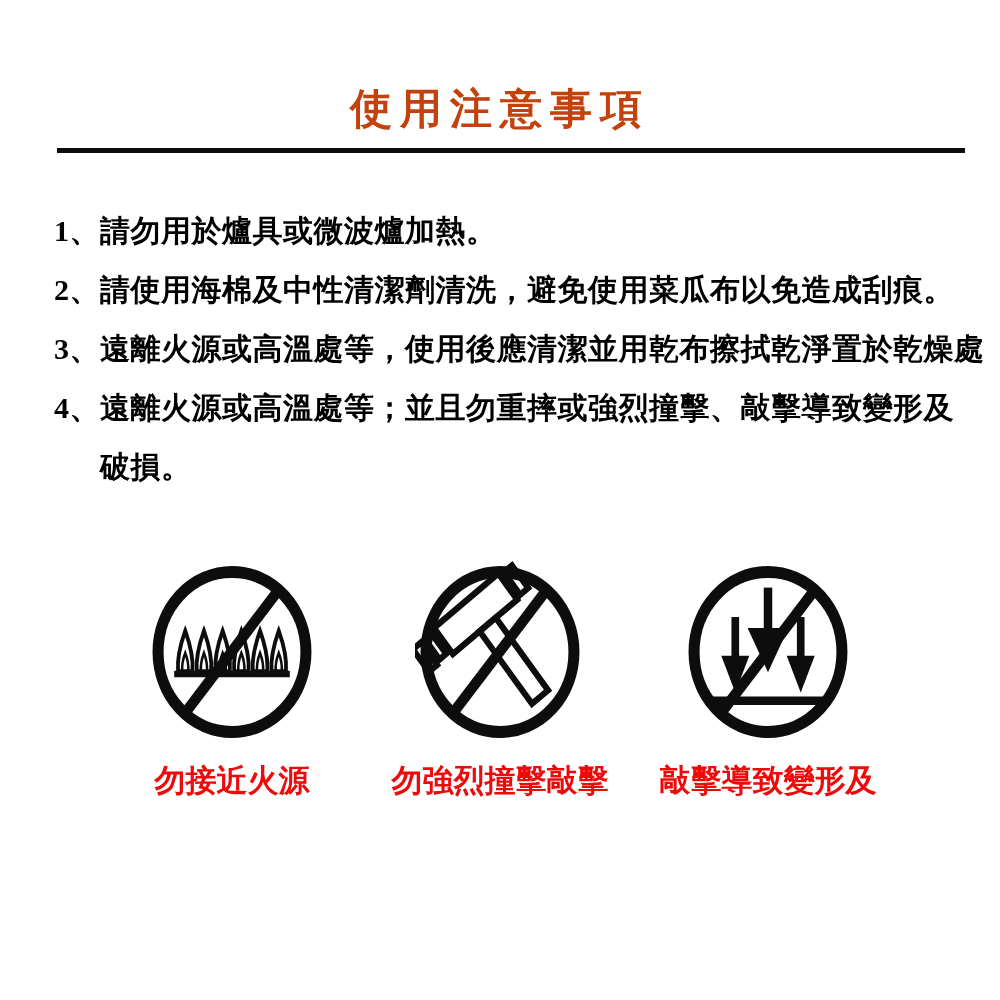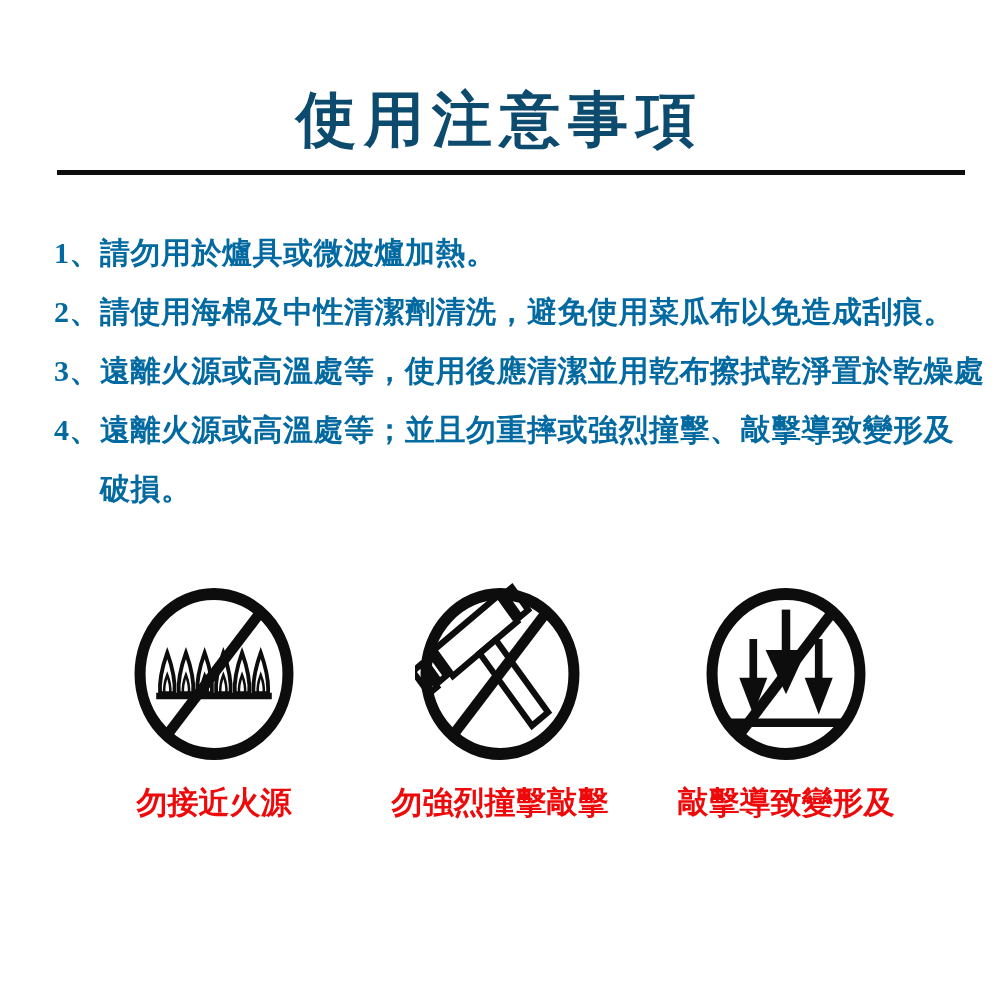--- a/index.html
+++ b/index.html
@@ -14,11 +14,11 @@
   .title{
     padding-top:84px;
     text-align:center;
-    font-size:60px;
+    font-size:42px;
     font-weight:bold;
     letter-spacing:8px;
     line-height:1.2;
-    color:#0c4a6e;
+    color:#c2410c;
   }
   .divider{
     margin:14px 0 0 57px;

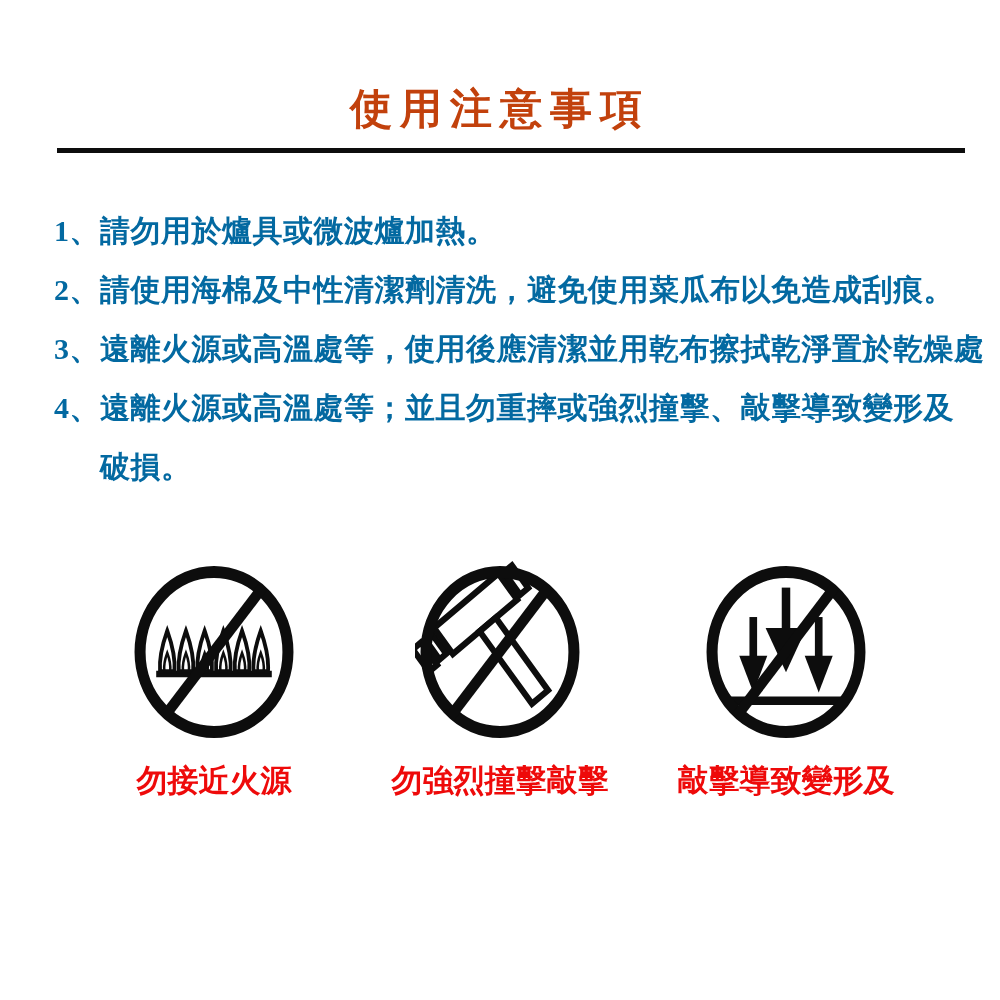--- a/index.html
+++ b/index.html
@@ -30,7 +30,7 @@
     padding-left:54px;
     font-size:30px;
     font-weight:bold;
-    color:#0369a1;
+    color:#000000;
   }
   .note-line{
     line-height:59px;

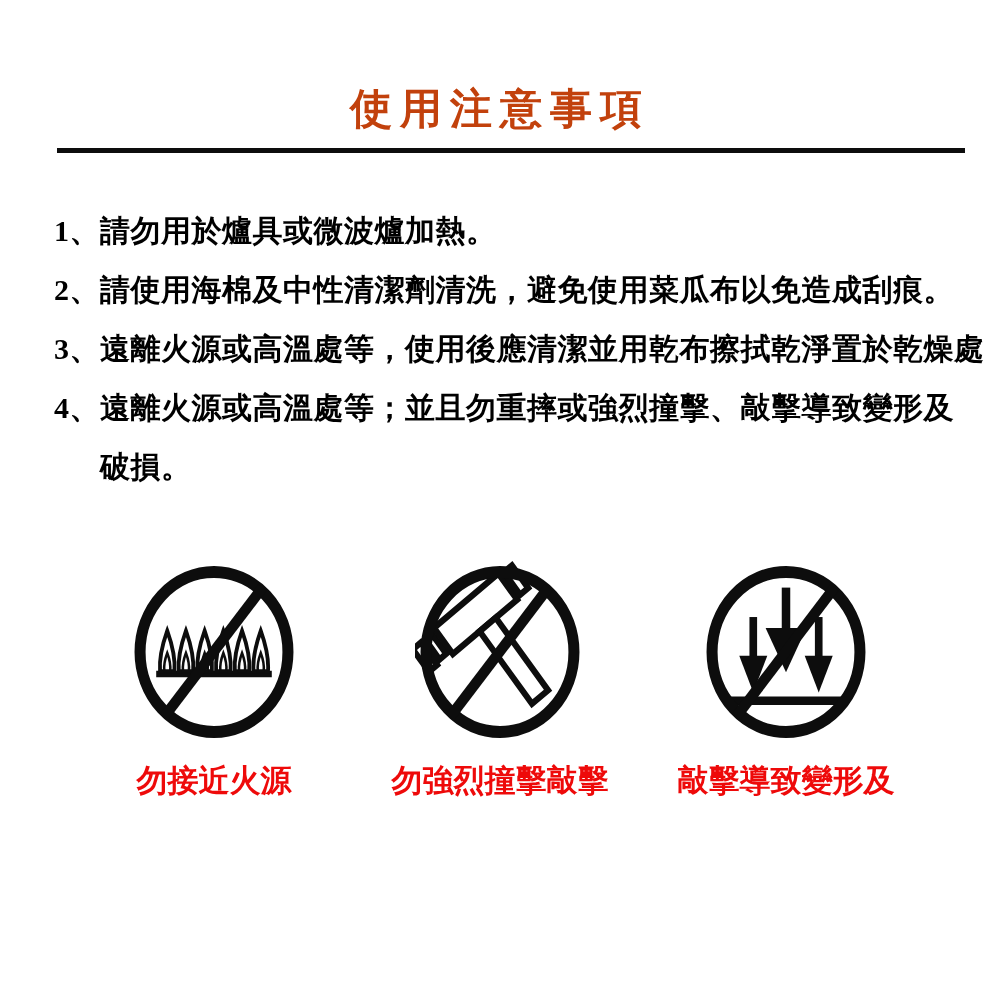--- a/index.html
+++ b/index.html
@@ -48,7 +48,7 @@
     margin-top:64px;
     display:flex;
     justify-content:center;
-    gap:70px;
+    gap:52px;
   }
   .warning{
     display:flex;

